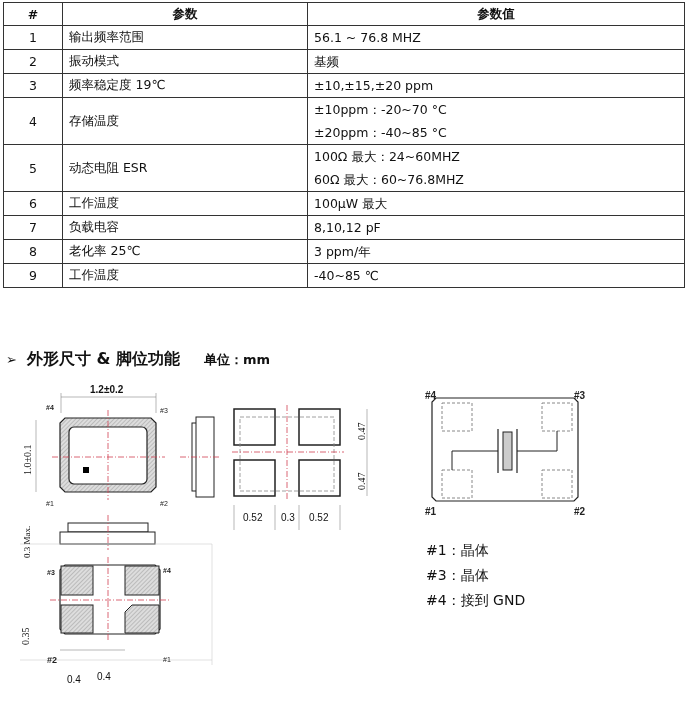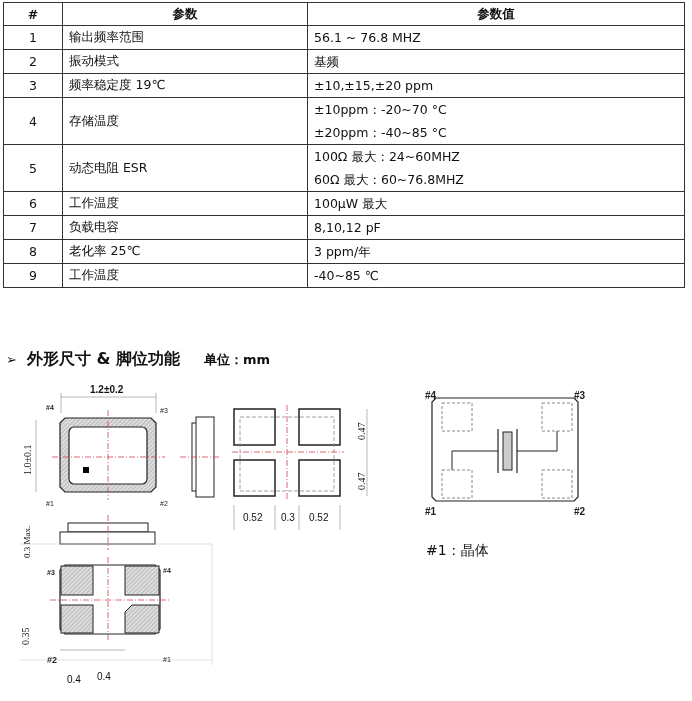--- a/index.html
+++ b/index.html
@@ -194,6 +194,7 @@
 
 <div class="pinlist">
   <div>#1：晶体</div>
+  <div>#3：晶体</div>
 </div>
 
 </body></html>

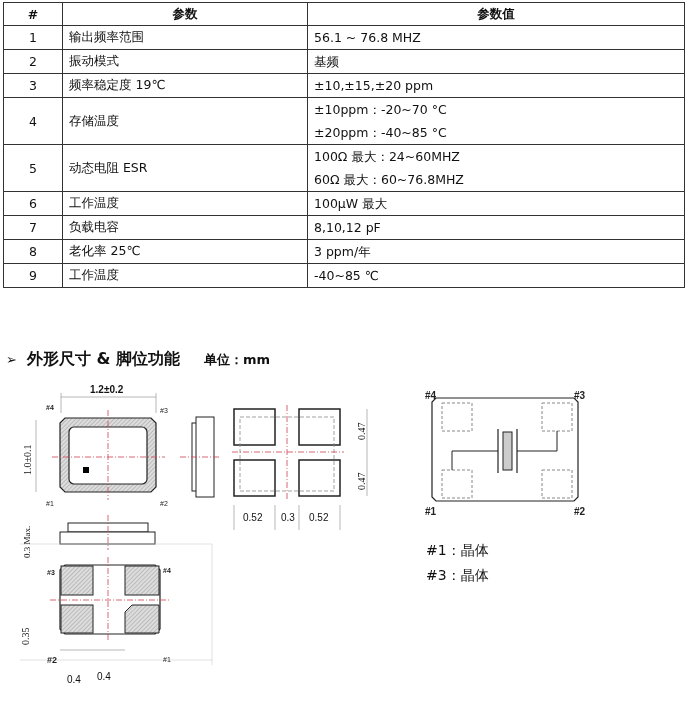--- a/index.html
+++ b/index.html
@@ -195,6 +195,7 @@
 <div class="pinlist">
   <div>#1：晶体</div>
   <div>#3：晶体</div>
+  <div>#4：接到 GND</div>
 </div>
 
 </body></html>

